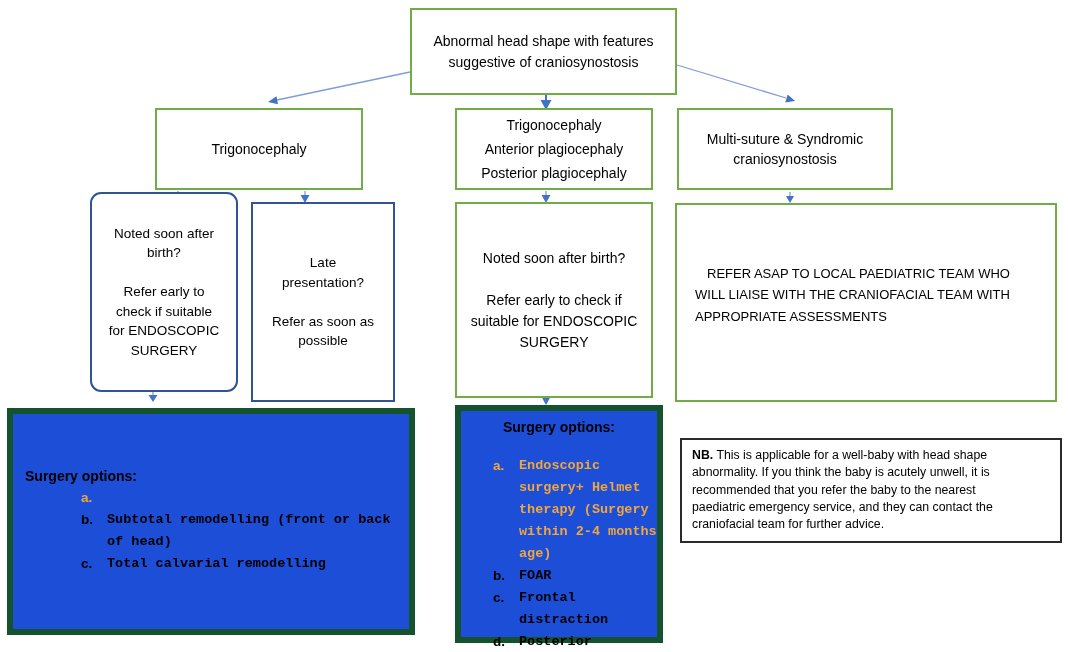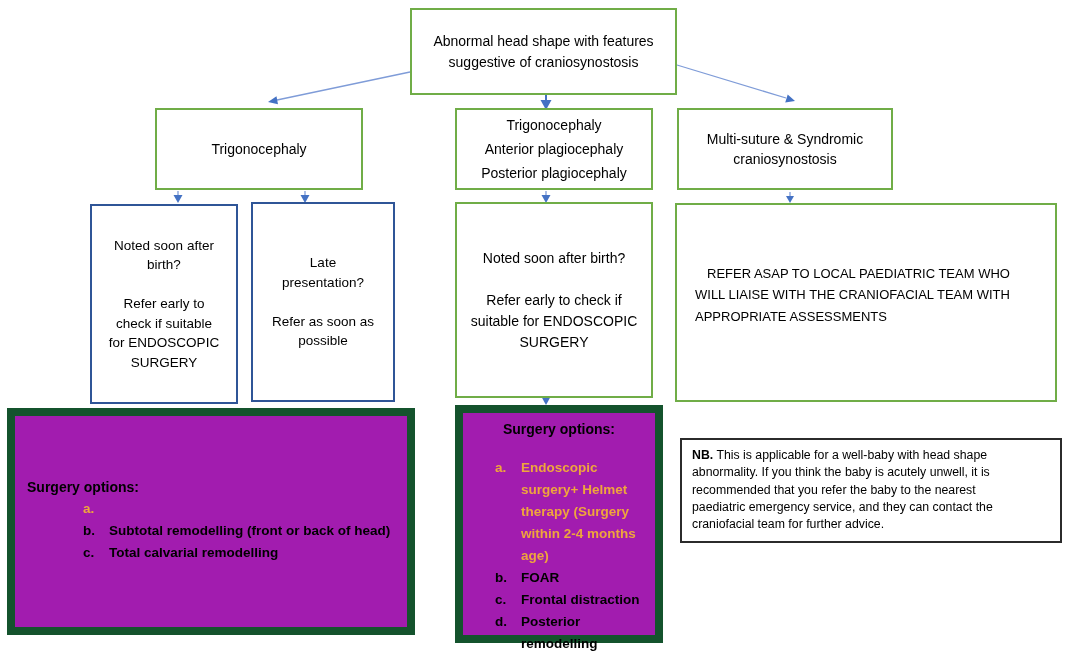--- a/index.html
+++ b/index.html
@@ -16,7 +16,7 @@
   .trigono-box{left:455px;top:108px;width:198px;height:82px;font-size:14px;line-height:24px;}
   .multi-box{left:677px;top:108px;width:216px;height:82px;font-size:14px;line-height:20px;}
 
-  .noted-left-box{left:90px;top:204px;width:148px;height:200px;font-size:13.5px;line-height:19.5px;}
+  .noted-left-box{left:90px;top:192px;width:148px;height:200px;font-size:13.5px;line-height:19.5px;border-radius:11px;}
   .late-box{left:251px;top:202px;width:144px;height:200px;font-size:13.5px;line-height:19.5px;}
   .noted-mid-box{left:455px;top:202px;width:198px;height:196px;font-size:14px;line-height:21px;}
   .refer-box{left:675px;top:203px;width:382px;height:199px;font-size:13px;line-height:21.5px;justify-content:flex-start;text-align:left;padding:0 6px 15px 18px;}

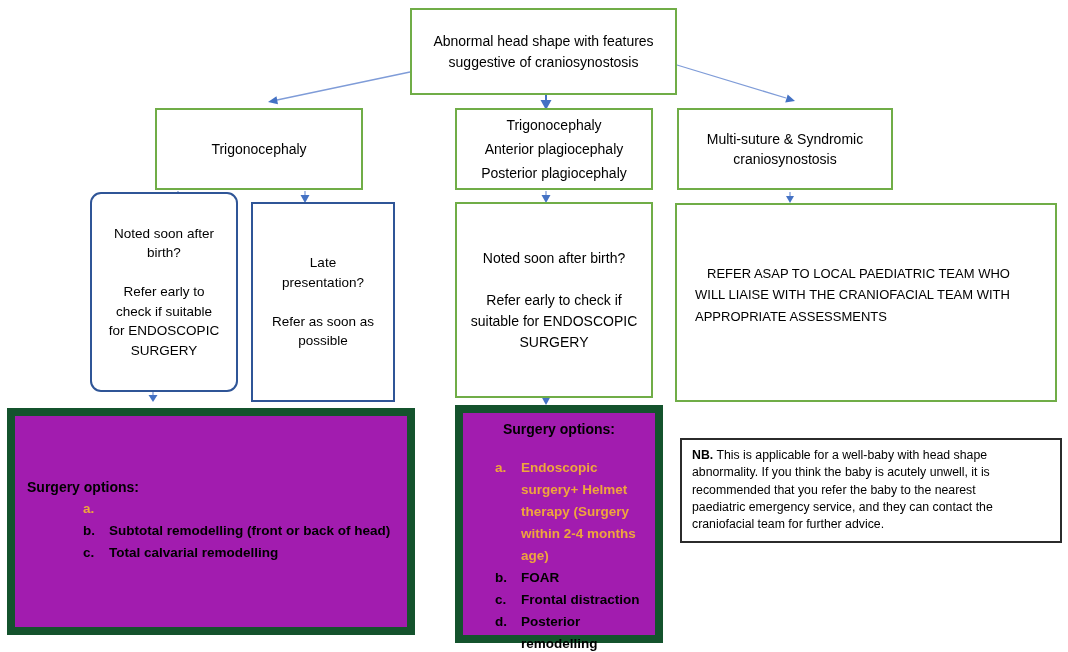--- a/index.html
+++ b/index.html
@@ -22,7 +22,7 @@
   .refer-box{left:675px;top:203px;width:382px;height:199px;font-size:13px;line-height:21.5px;justify-content:flex-start;text-align:left;padding:0 6px 15px 18px;}
   .refer-box .pre{text-indent:12px;}
 
-  .bluefill{position:absolute;box-sizing:border-box;background:#a21caf;border:8px solid #14532d;color:#000;}
+  .bluefill{position:absolute;box-sizing:border-box;background:#1d4ed8;border:6px solid #14532d;color:#000;}
   .blue-left{left:7px;top:408px;width:408px;height:227px;display:flex;flex-direction:column;justify-content:center;}
   .blue-left .heading{font-weight:bold;font-size:14px;padding-left:12px;margin-bottom:3px;}
   .blue-left .list{padding-left:68px;}

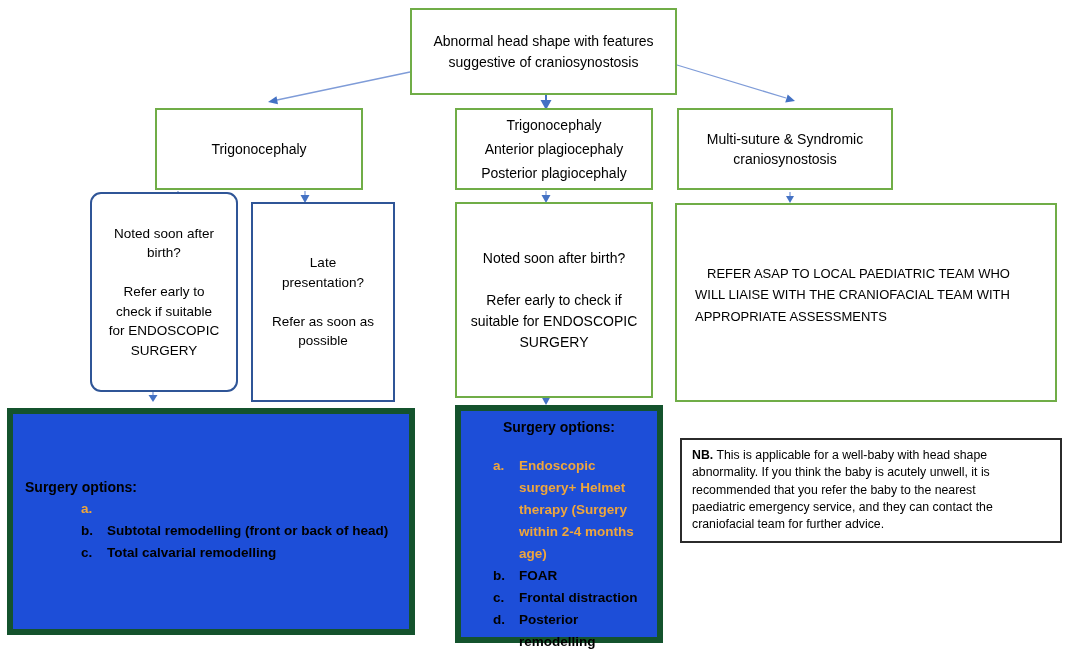--- a/index.html
+++ b/index.html
@@ -32,7 +32,7 @@
 
   .li{display:flex;font-weight:bold;font-size:13.5px;line-height:22px;}
   .li .marker{width:26px;flex:none;}
-  .li .li-text{white-space:pre-line;}
+  .li .li-text{white-space:pre-line;font-family:Liberation Mono, monospace;}
   .orange{color:#EFA63C;}
 
   .nb-box{position:absolute;left:680px;top:438px;width:382px;box-sizing:border-box;border:2px solid #2b2b2b;background:#fff;padding:7px 10px 8px 10px;font-size:12.3px;line-height:17.3px;text-align:left;}

